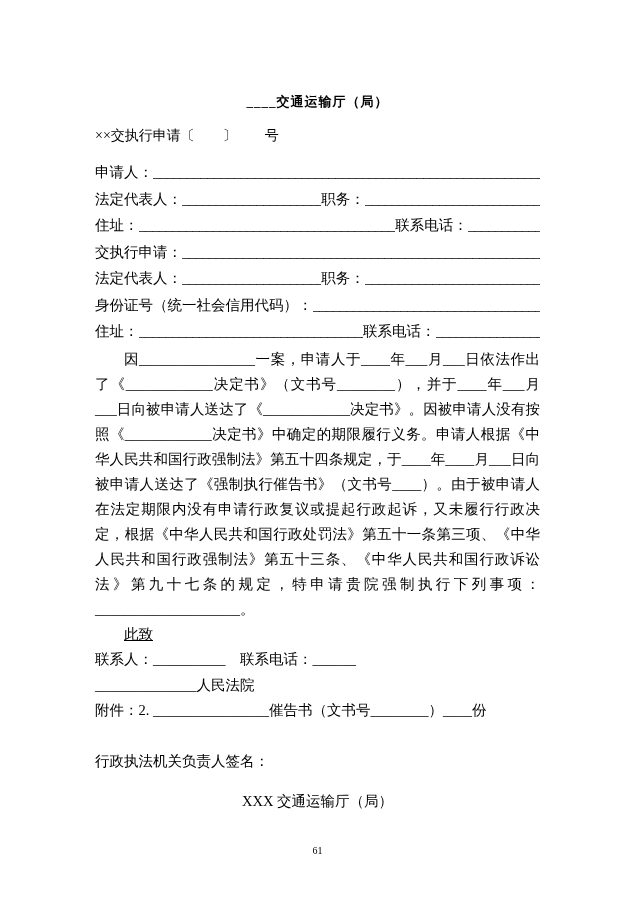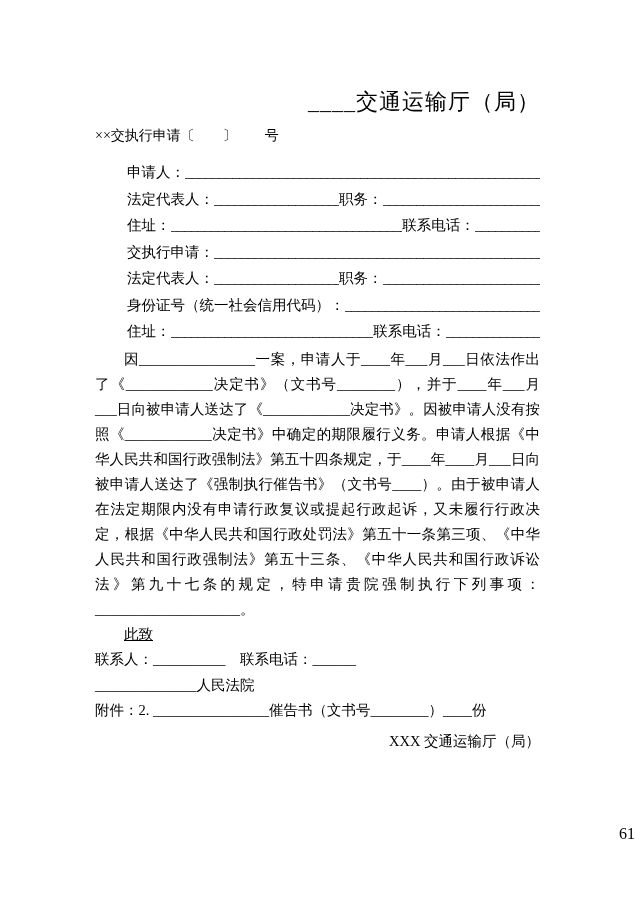--- a/index.html
+++ b/index.html
@@ -17,9 +17,9 @@
     overflow: hidden;
   }
   .title {
-    text-align: right;
-    font-weight: normal;
-    font-size: 22px;
+    text-align: center;
+    font-weight: bold;
+    font-size: 13px;
     line-height: 24px;
     letter-spacing: 1px;
   }

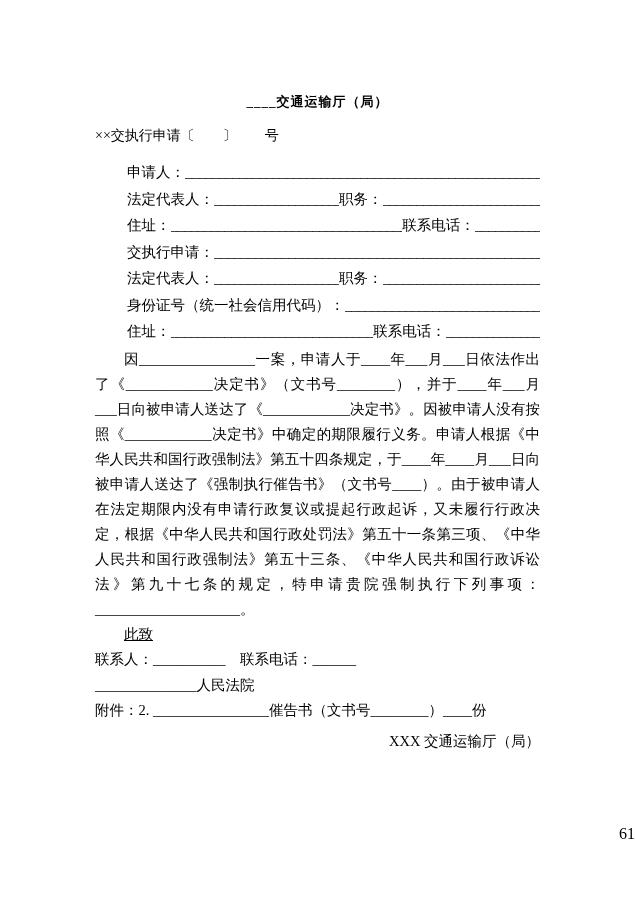--- a/index.html
+++ b/index.html
@@ -30,7 +30,7 @@
     line-height: 20px;
     margin-top: 12px;
   }
-  .form { margin-top: 13px; margin-left: 32px; }
+  .form { margin-top: 13px; }
   .frow {
     display: flex;
     align-items: baseline;

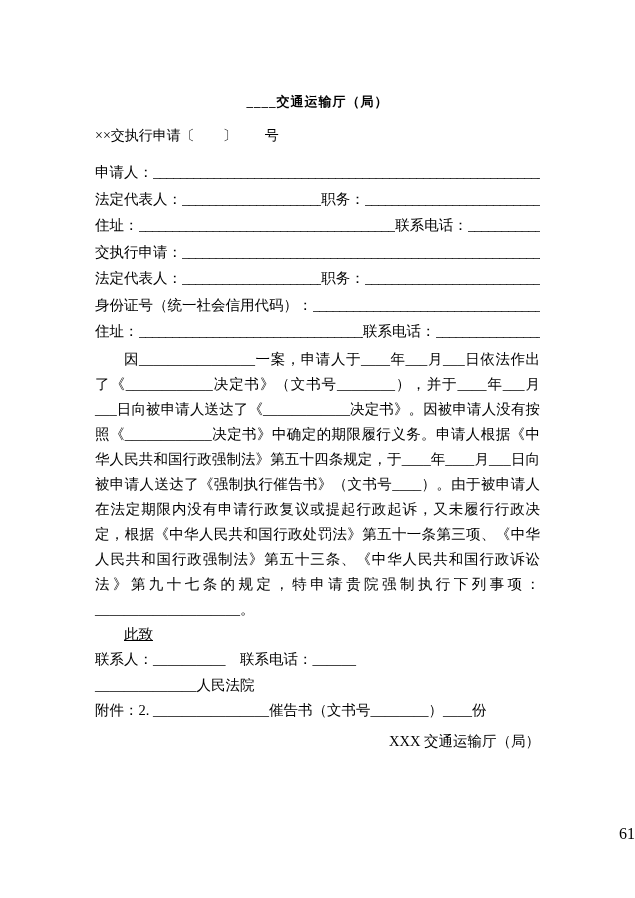--- a/index.html
+++ b/index.html
@@ -137,6 +137,7 @@
     </div>
   </div>
 
+  <p class="sig">行政执法机关负责人签名：</p>
   <p class="org-sig">XXX 交通运输厅（局）</p>
 
   <div class="footer">61</div>

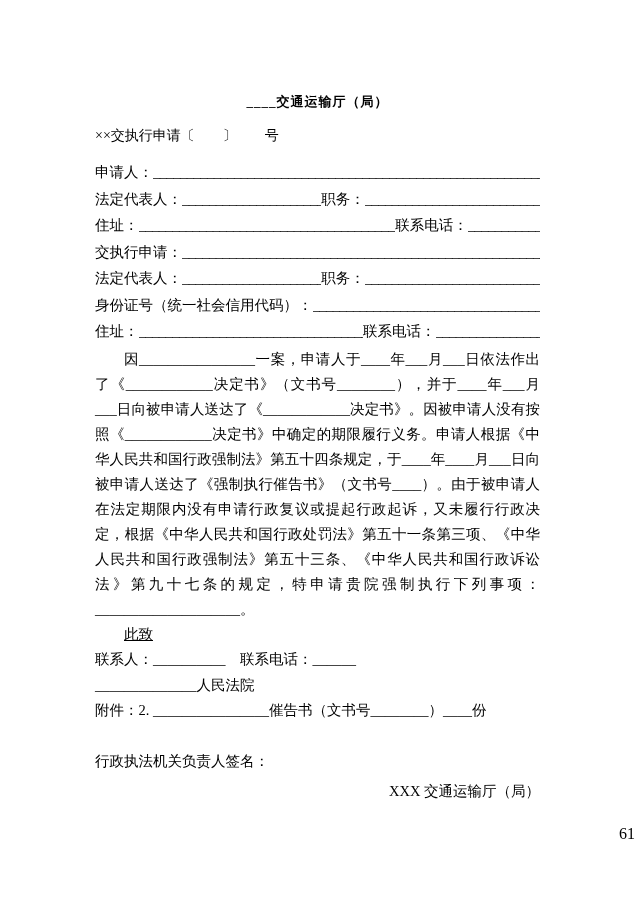--- a/index.html
+++ b/index.html
@@ -60,7 +60,7 @@
   .attach-lines { flex: 1 1 0; }
   .attach-lines p { line-height: 25.5px; white-space: nowrap; overflow: hidden; }
   .sig { margin-top: 25px; line-height: 25.5px; }
-  .org-sig { text-align: right; line-height: 25.5px; margin-top: 5px; }
+  .org-sig { text-align: center; line-height: 25.5px; margin-top: 15px; }
   .footer {
     position: absolute;
     left: 0; right: 0;

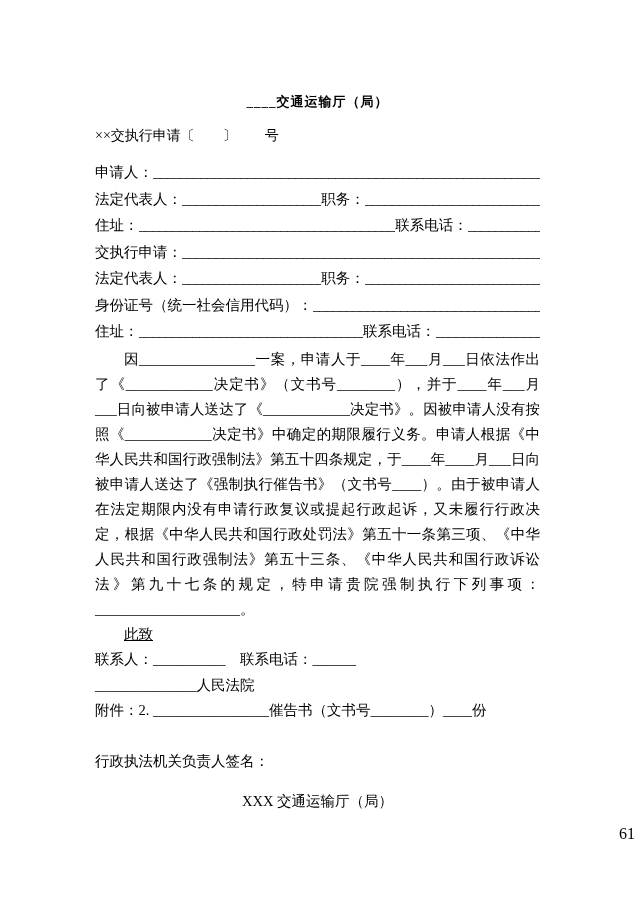--- a/index.html
+++ b/index.html
@@ -64,9 +64,9 @@
   .footer {
     position: absolute;
     left: 0; right: 0;
-    top: 825px;
-    text-align: right;
-    font-size: 16px;
+    top: 845px;
+    text-align: center;
+    font-size: 10px;
   }
 </style>
 </head>

